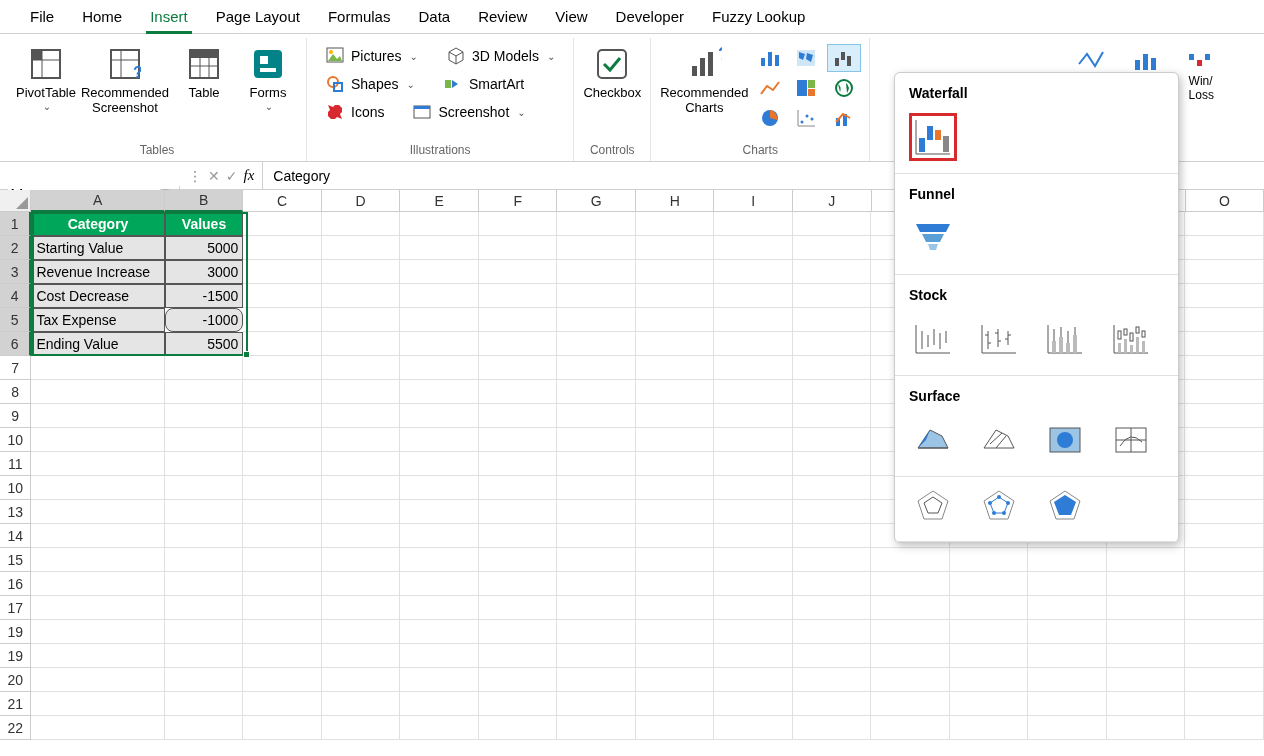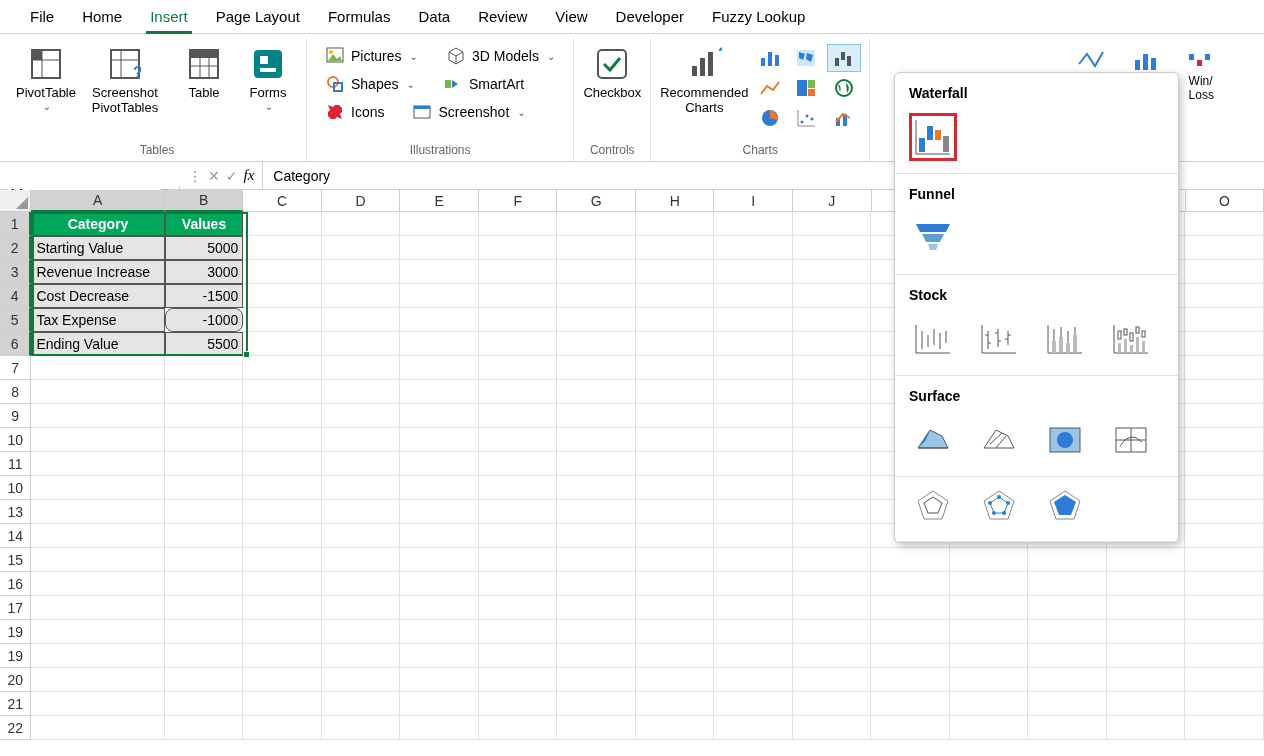--- a/index.html
+++ b/index.html
@@ -107,7 +107,7 @@
               <text x="24" y="30" font-size="16" fill="#2e7cd6" font-weight="bold">?</text>
             </svg>
         </span>
-        <span>Screenshot PivotTables</span>
+        <span>Recommended Screenshot</span>
       </div>
       <div class="big-btn narrow">
         <span class="ico">

